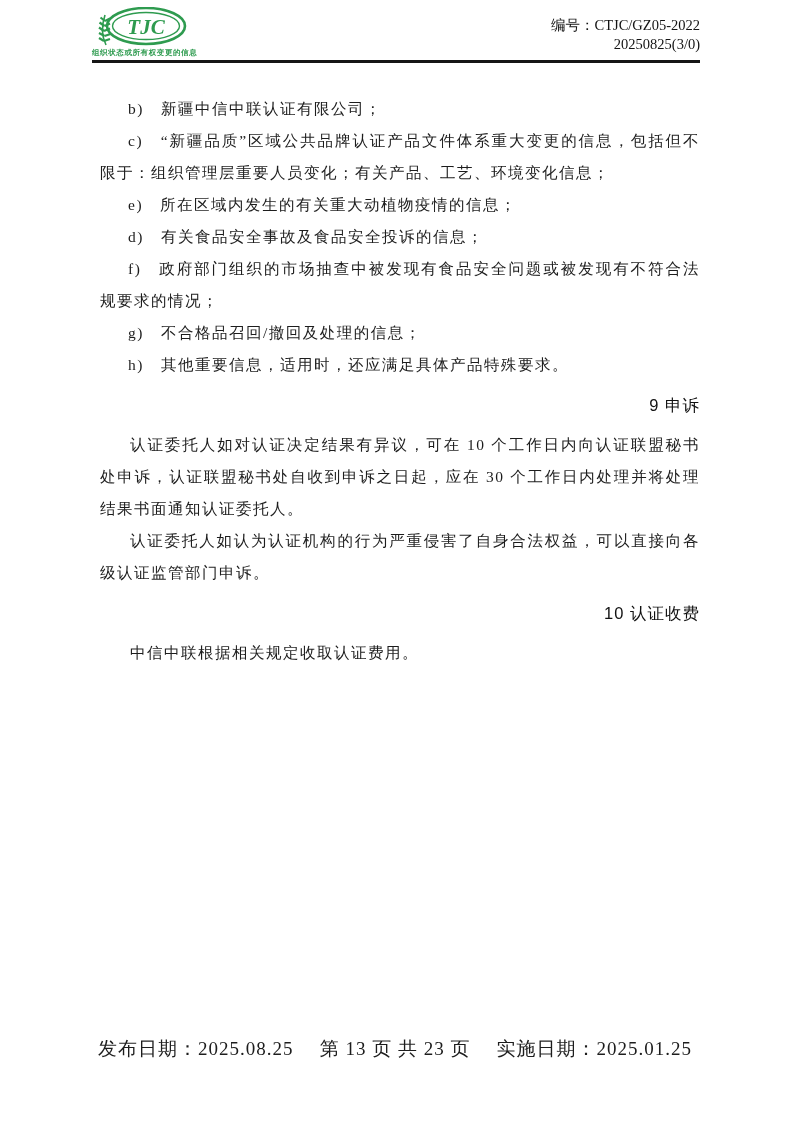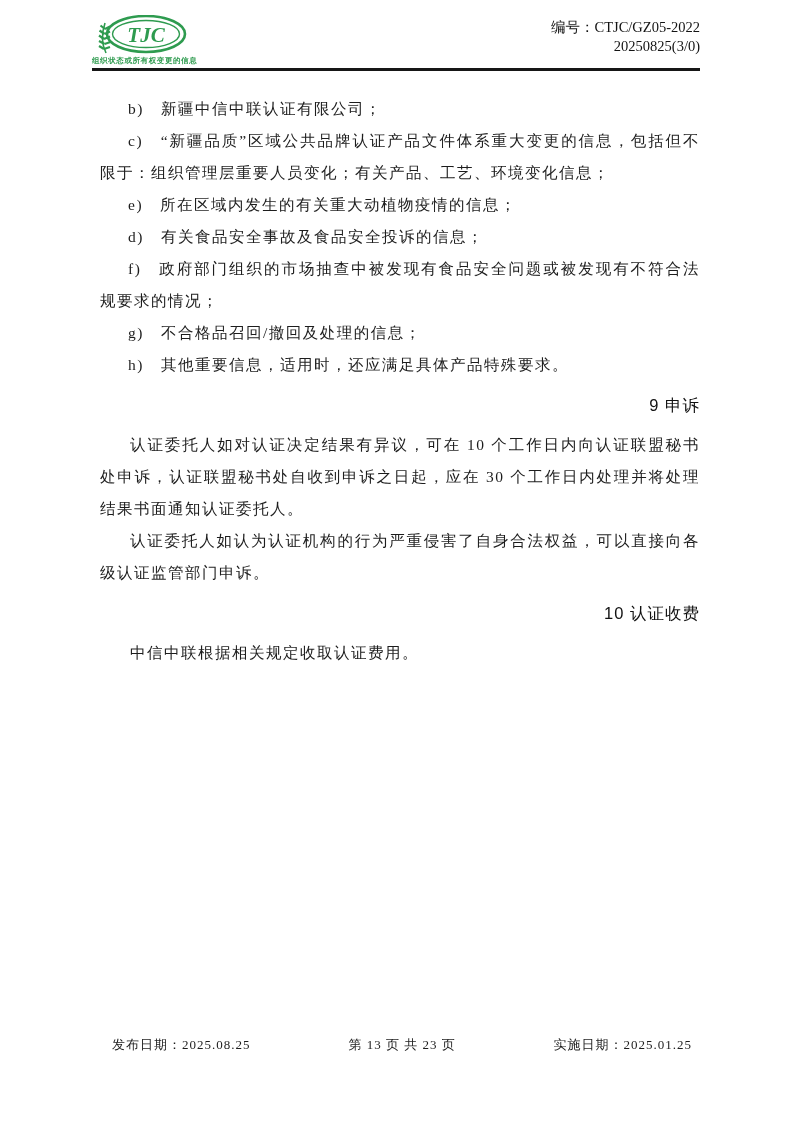--- a/index.html
+++ b/index.html
@@ -22,7 +22,7 @@
     top: 0;
     left: 92px;
     right: 100px;
-    height: 71px;
+    height: 63px;
     border-bottom: 3px solid #161616;
     display: flex;
     justify-content: space-between;

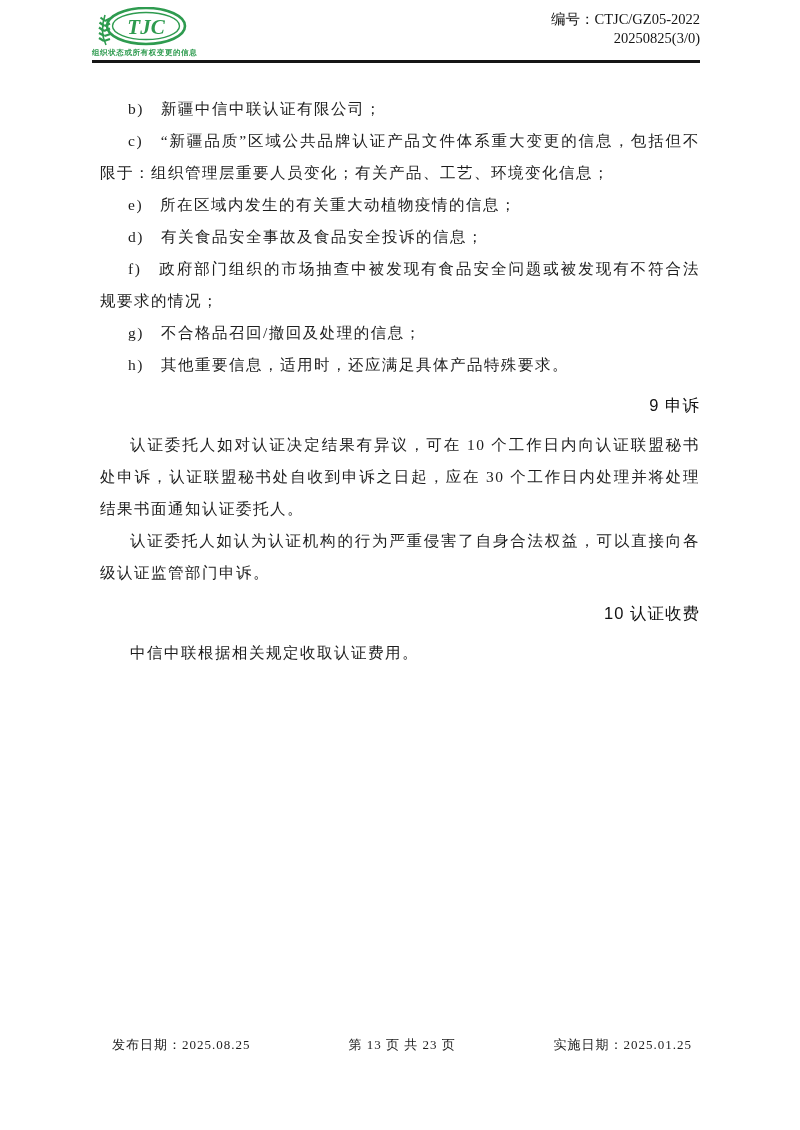--- a/index.html
+++ b/index.html
@@ -43,7 +43,7 @@
     text-align: right;
     font-size: 14.5px;
     line-height: 19px;
-    padding-bottom: 12px;
+    padding-bottom: 6px;
     color: #141414;
   }
 

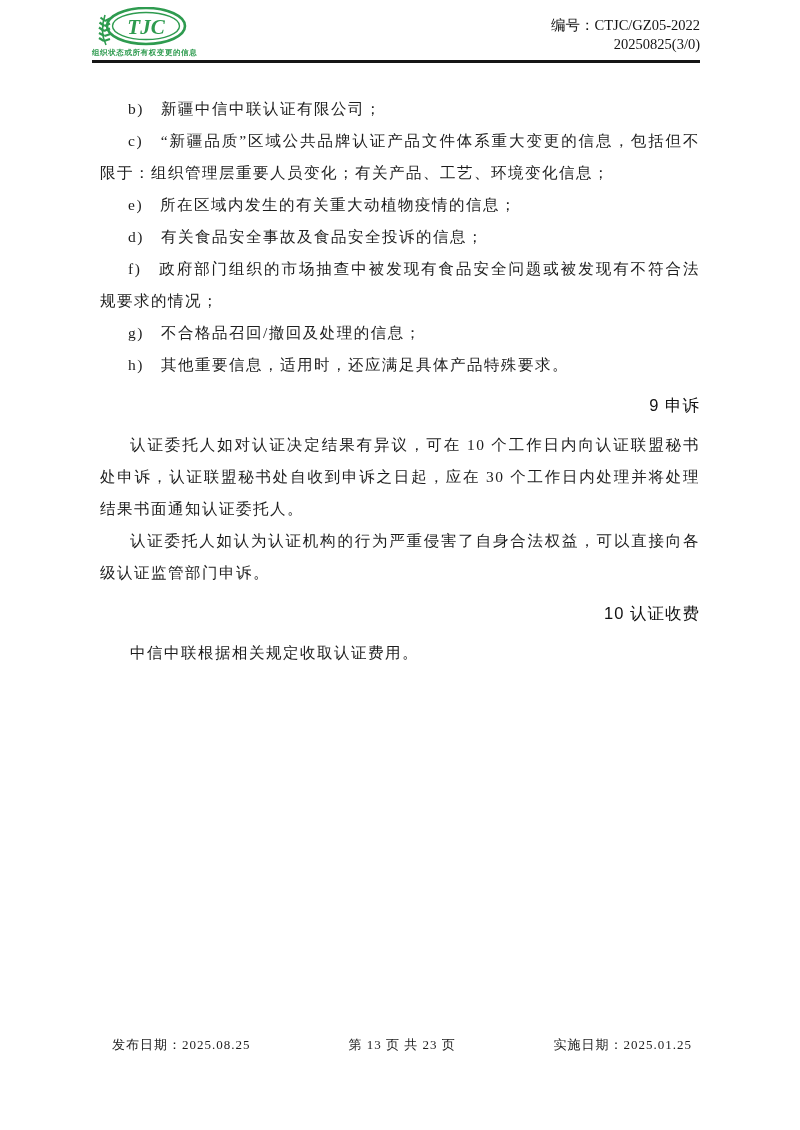--- a/index.html
+++ b/index.html
@@ -77,12 +77,12 @@
   .footer {
     position: absolute;
     top: 1036px;
-    left: 112px;
+    left: 98px;
     right: 108px;
     display: flex;
     justify-content: space-between;
     align-items: baseline;
-    font-size: 13px;
+    font-size: 19px;
     letter-spacing: 1px;
     color: #1d1d1d;
     white-space: nowrap;

